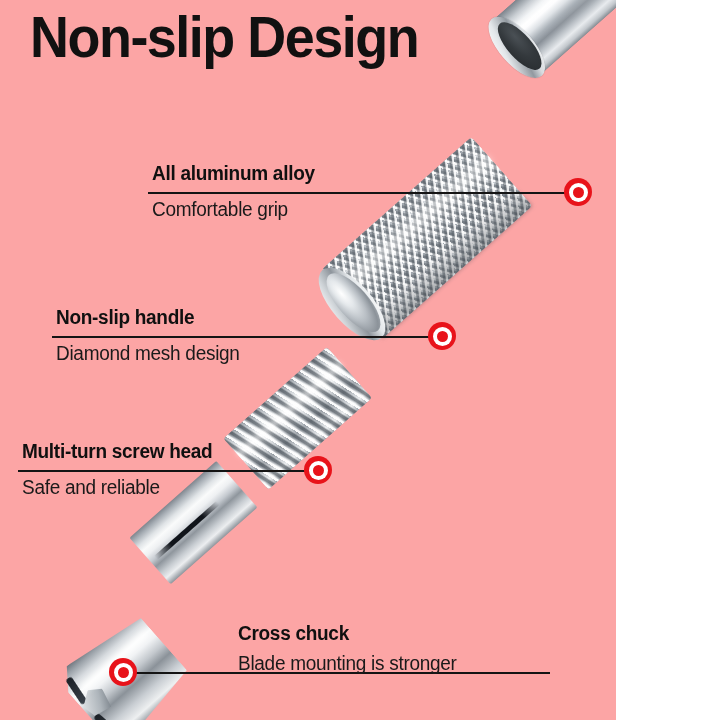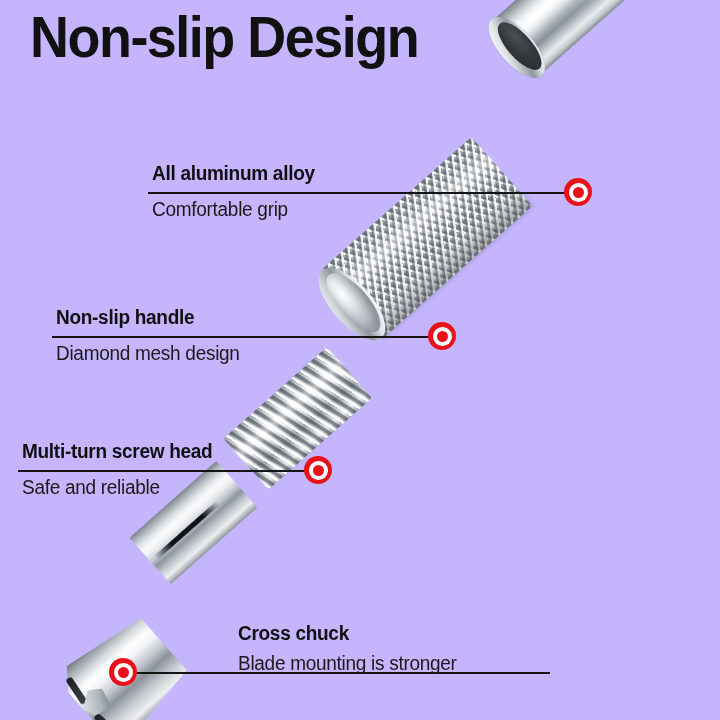--- a/index.html
+++ b/index.html
@@ -7,7 +7,7 @@
   body{width:720px;height:720px;overflow:hidden;
        font-family:"Liberation Sans","DejaVu Sans",sans-serif;
        -webkit-font-smoothing:antialiased;}
-  #stage{position:relative;width:720px;height:720px;background:#c4b5fd;overflow:hidden;}
+  #stage{position:relative;width:616px;height:720px;background:#fca5a5;overflow:hidden;}
 
   
   .title{

